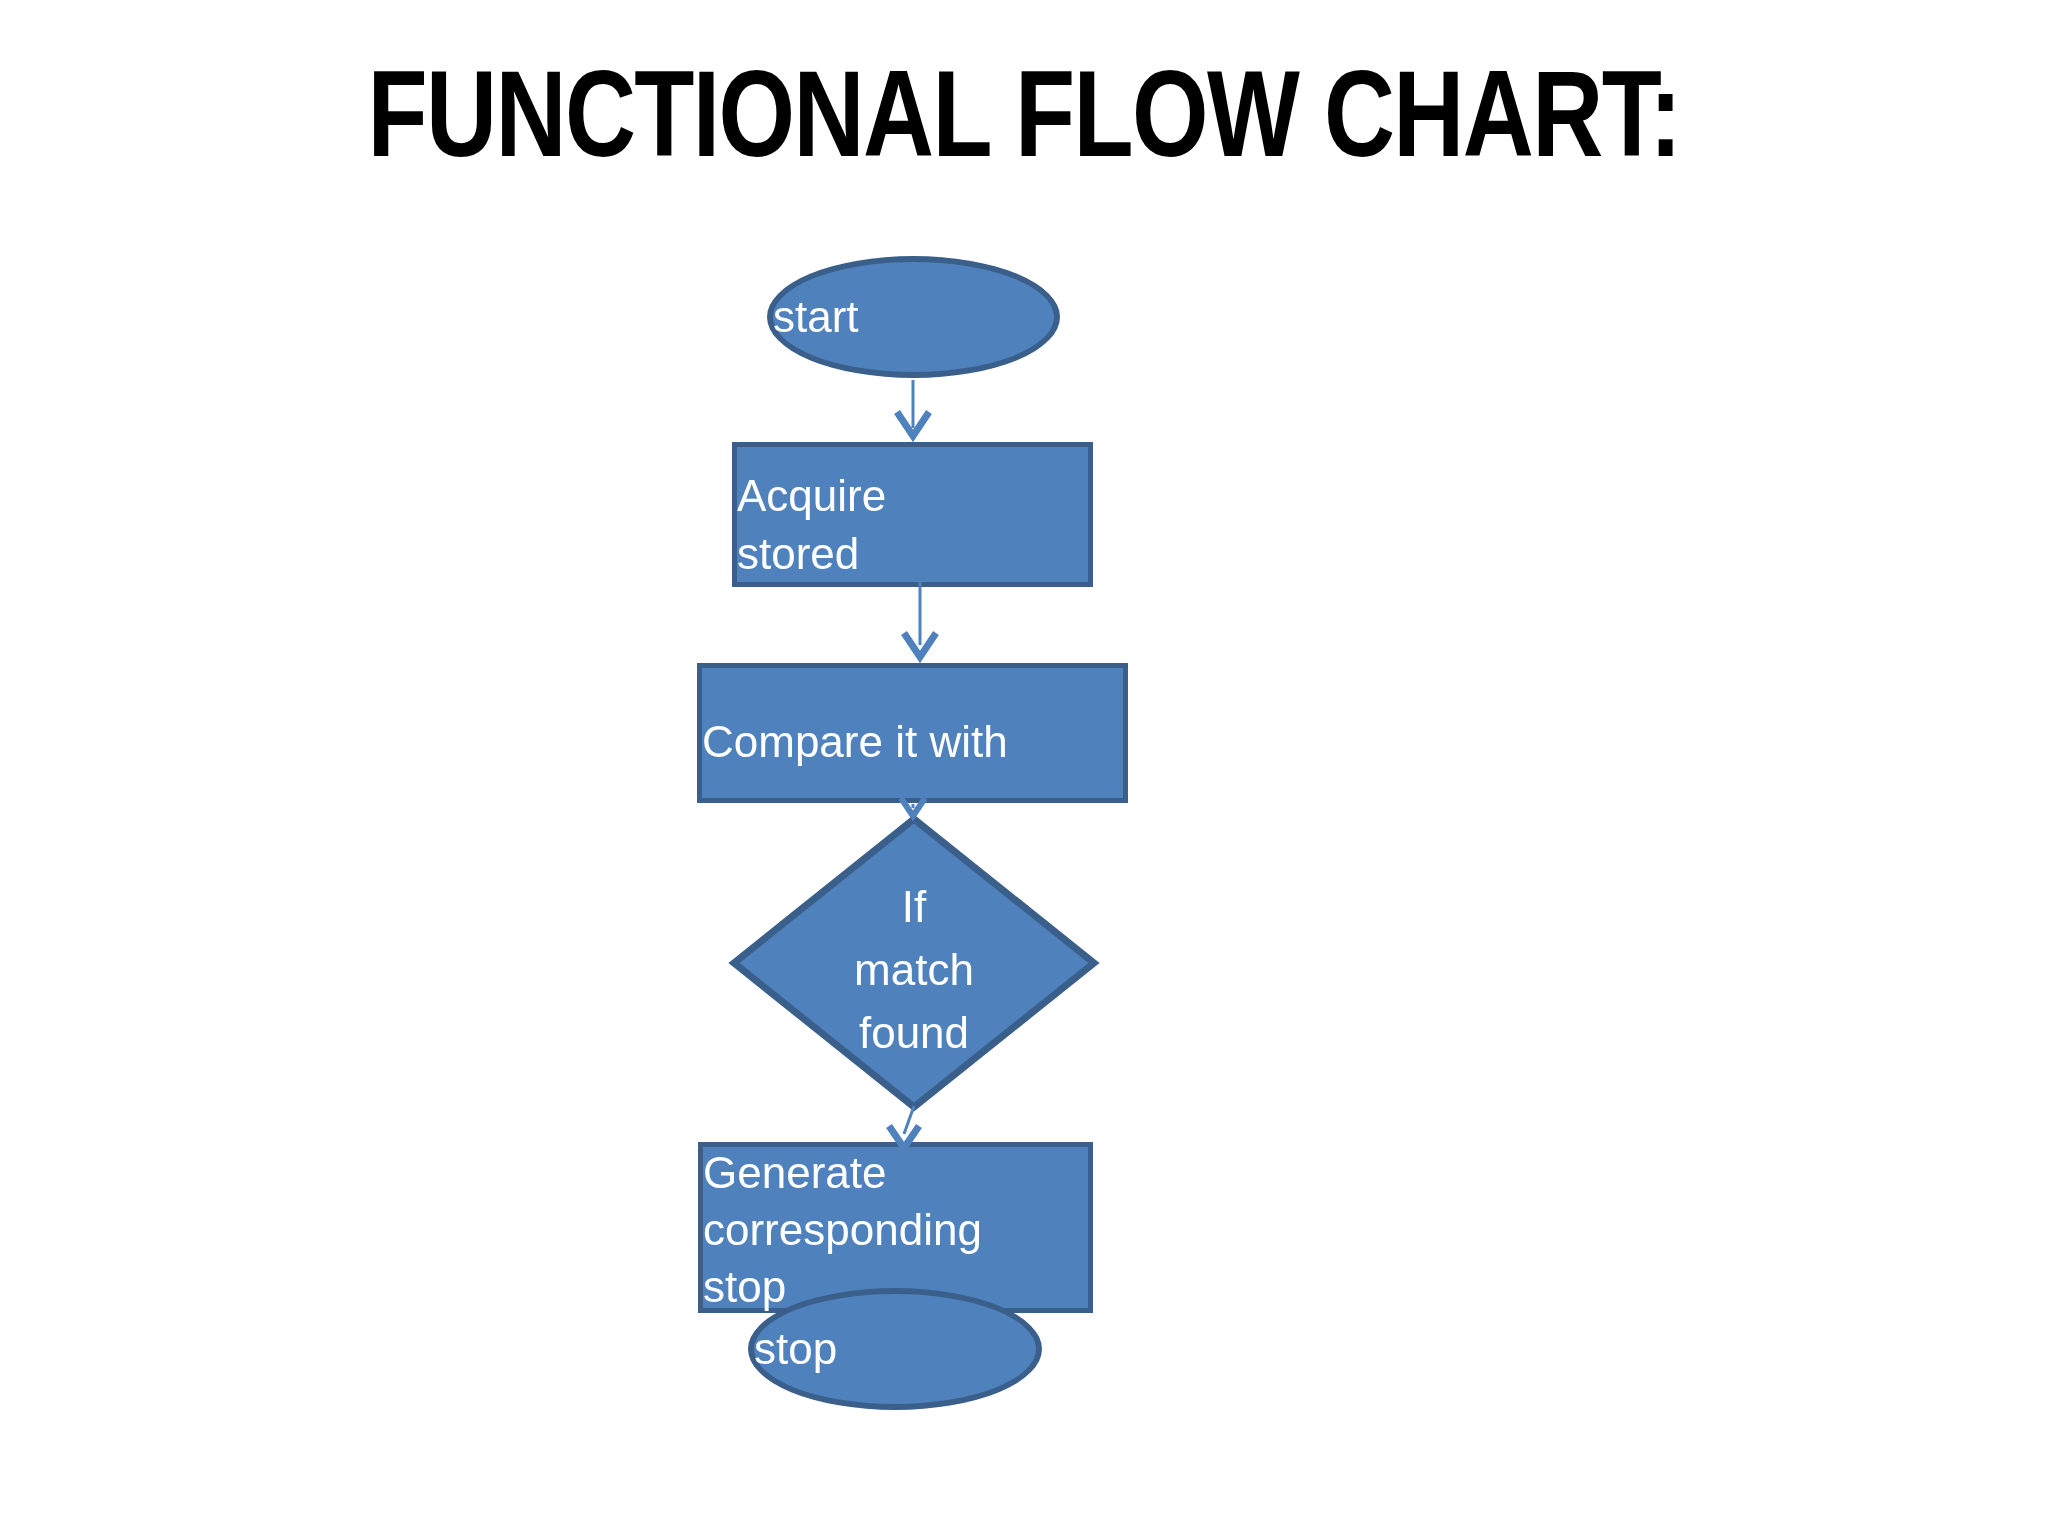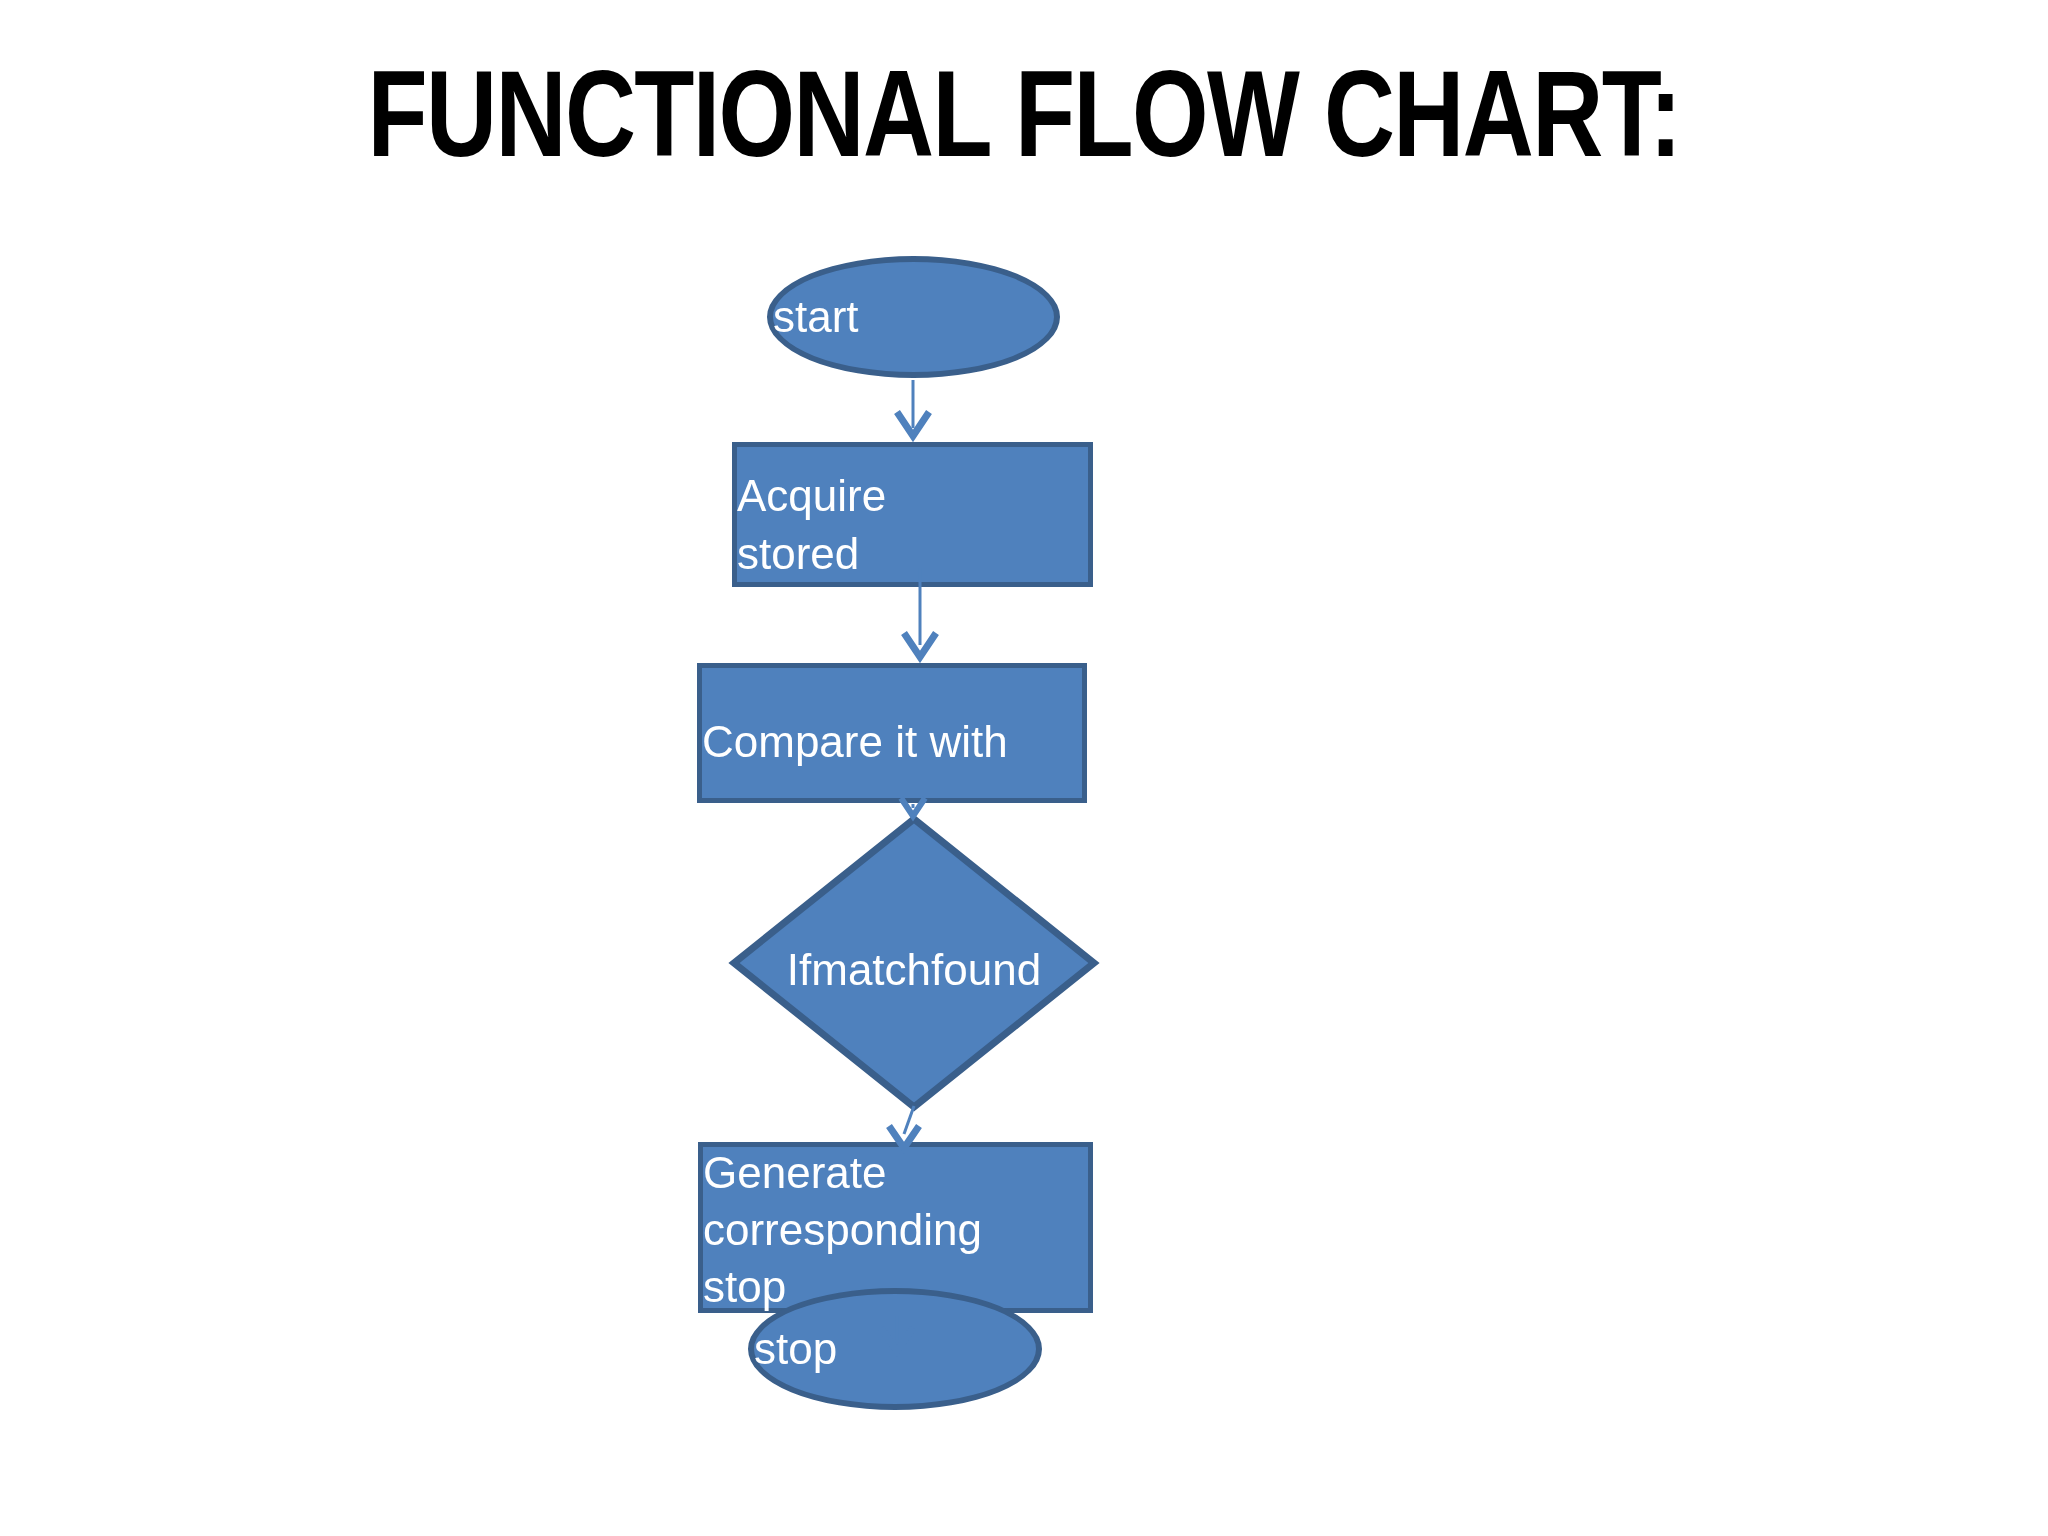--- a/index.html
+++ b/index.html
@@ -43,7 +43,7 @@
   .ellipse { border-radius: 50%; border-width: 6px; }
   .node-start   { left: 767px; top: 256px; width: 293px; height: 122px; }
   .node-acquire { left: 732px; top: 442px; width: 361px; height: 145px; padding-top: 20px; }
-  .node-compare { left: 697px; top: 663px; width: 390px; height: 140px; padding-top: 18px; line-height: 60px; }
+  .node-compare { left: 697px; top: 663px; width: 431px; height: 140px; padding-top: 18px; line-height: 60px; }
   .node-generate{ left: 698px; top: 1142px; width: 395px; height: 171px; padding-top: 4px; line-height: 57px; }
   .node-stop    { left: 748px; top: 1288px; width: 294px; height: 122px; }
   .diamond-wrap { position: absolute; left: 727px; top: 812px; width: 374px; height: 302px; }

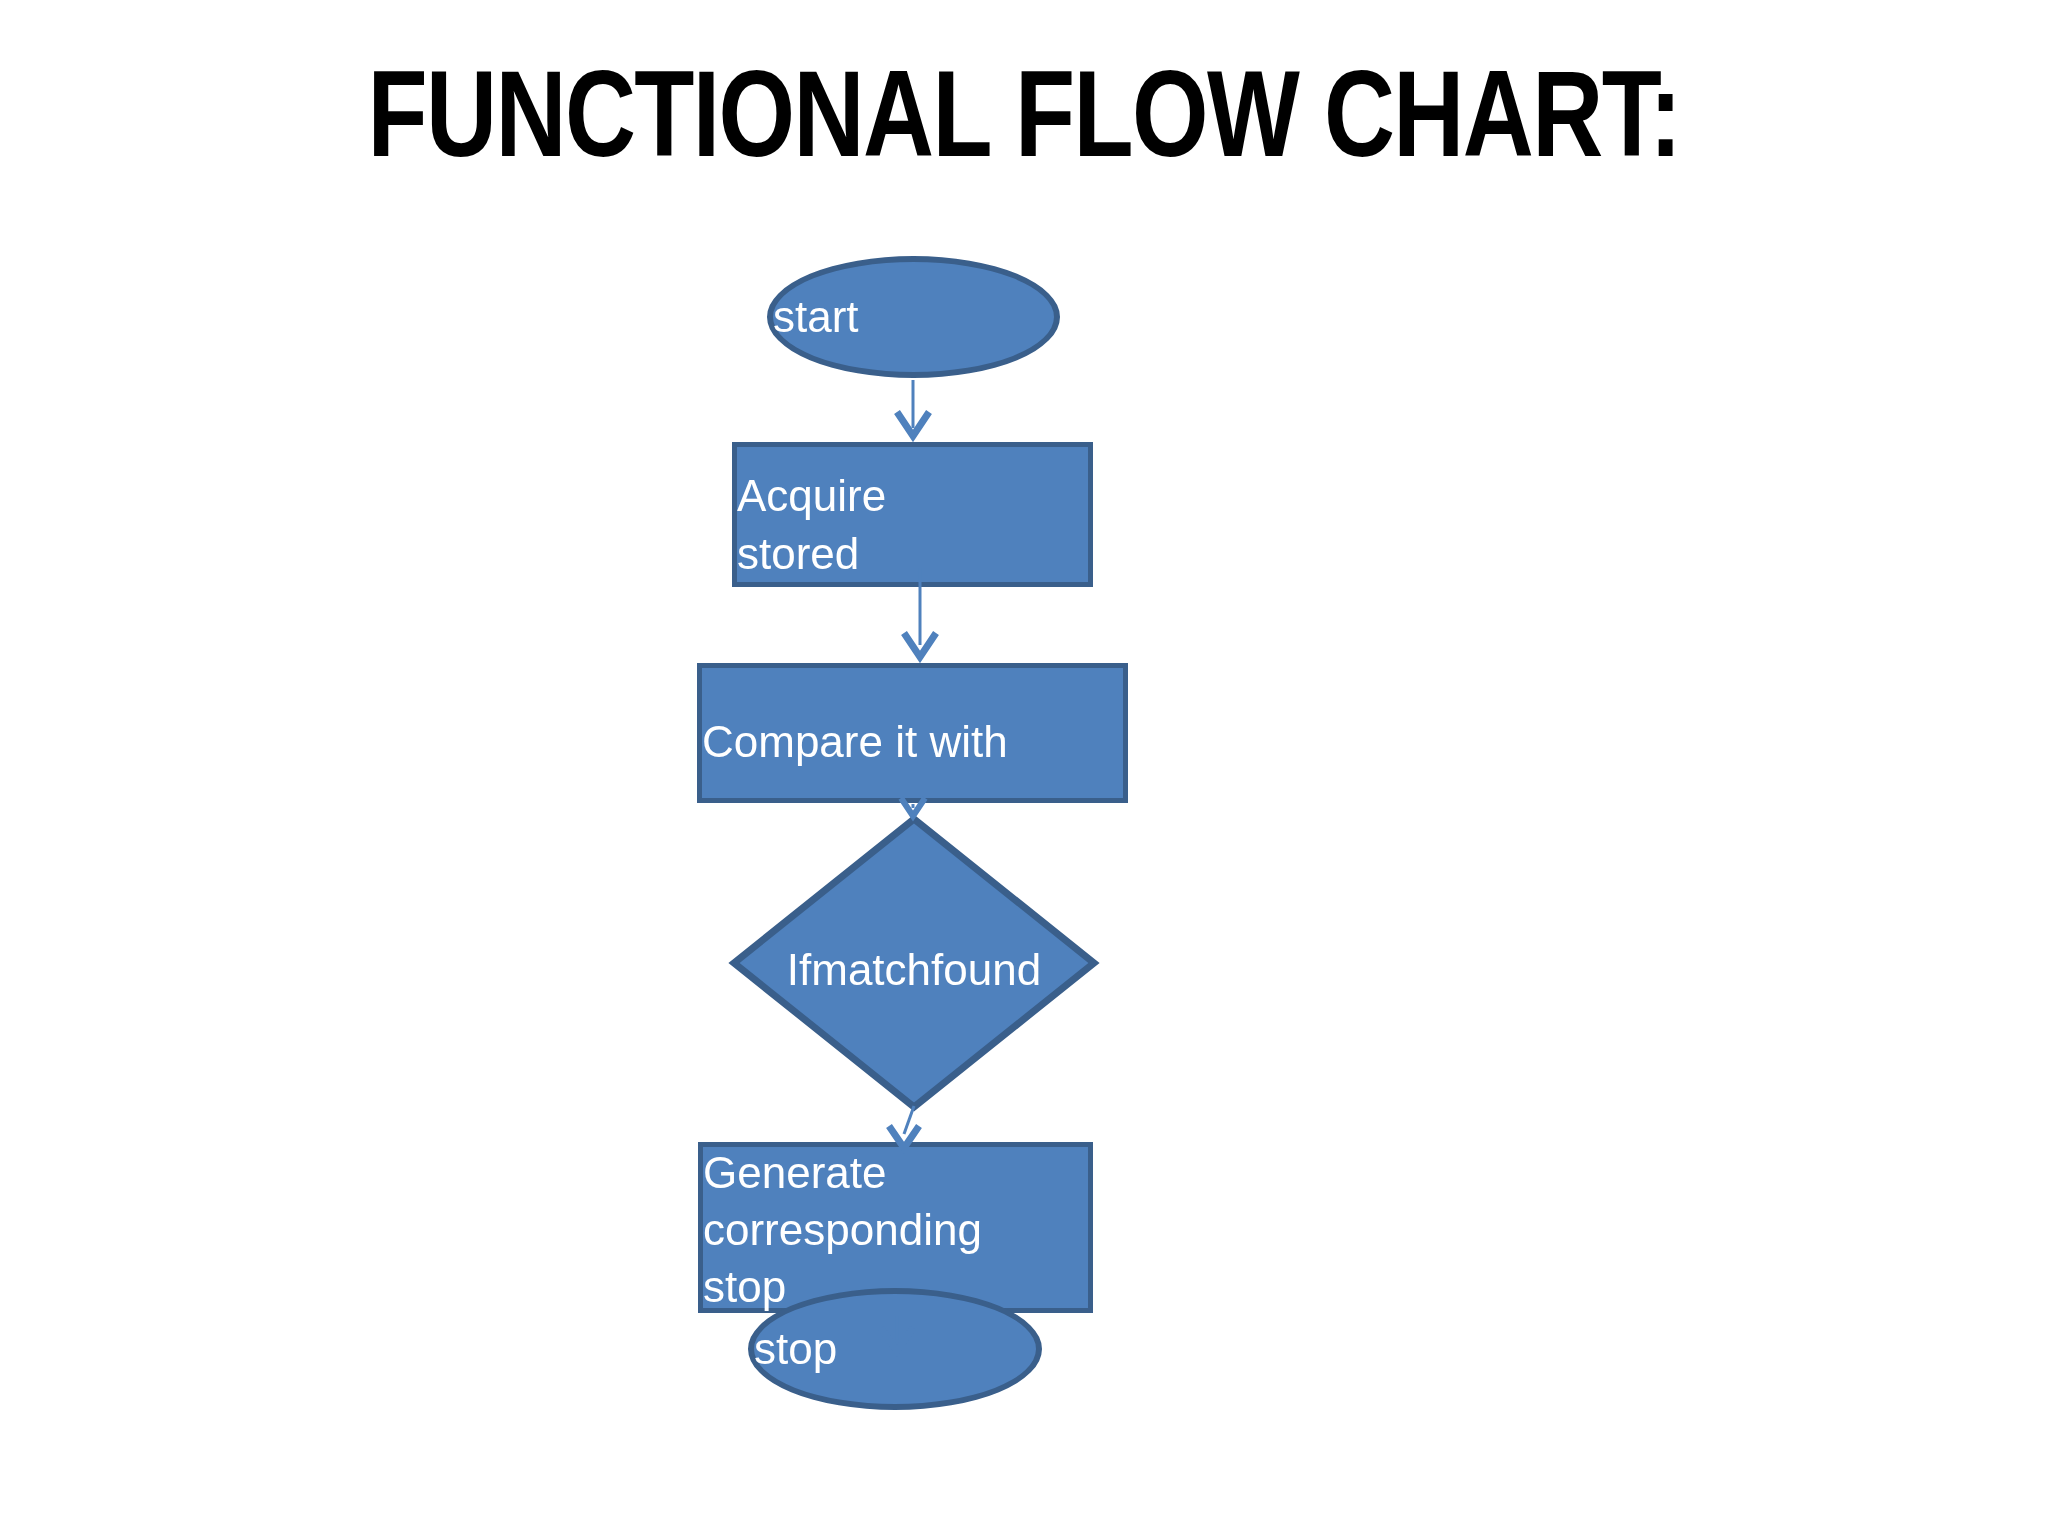--- a/index.html
+++ b/index.html
@@ -51,7 +51,7 @@
   .diamond-shape { fill: var(--shape-fill, #4F81BD); stroke: var(--shape-border, #3A5F8B); stroke-width: 7; }
   .diamond-label {
     position: absolute; left: 0; top: 0; right: 0; bottom: 0;
-    display: flex; flex-direction: row; align-items: center; justify-content: center;
+    display: flex; flex-direction: column; align-items: center; justify-content: center;
     color: var(--shape-text, #ffffff);
     font-size: 44px; line-height: 63px; text-align: center; padding-top: 12px;
   }

